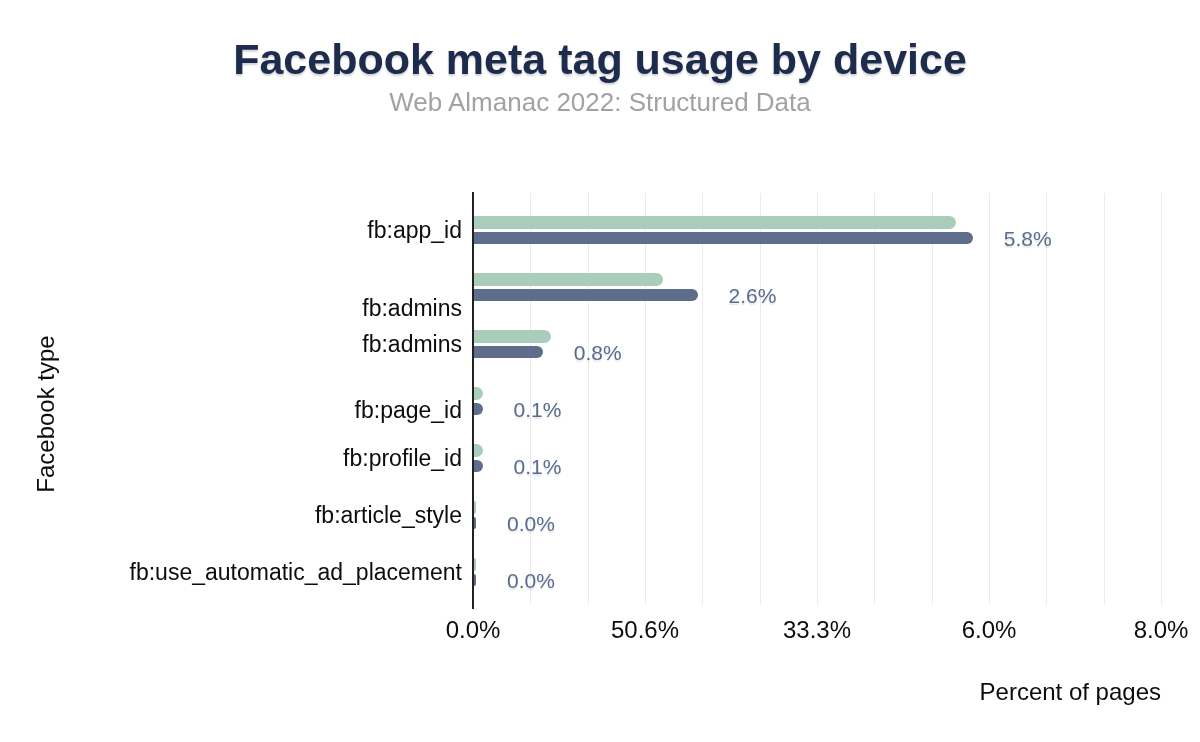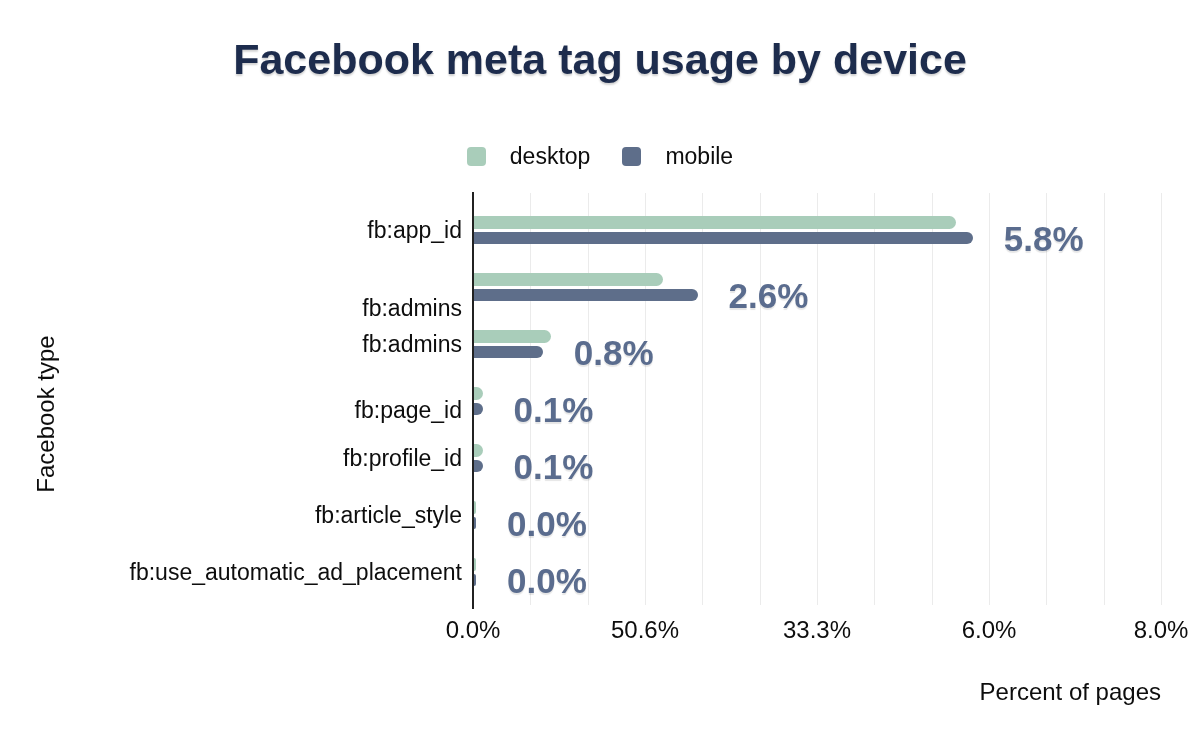--- a/index.html
+++ b/index.html
@@ -53,6 +53,7 @@
 
 <div class="figure">
   <h1 class="title">Facebook meta tag usage by device</h1>
+  <div class="subtitle">Web Almanac 2022: Structured Data</div>
   <div class="legend">
       <div class="legend-item">
         <div class="legend-swatch" style="background: rgb(169, 205, 186);"></div>

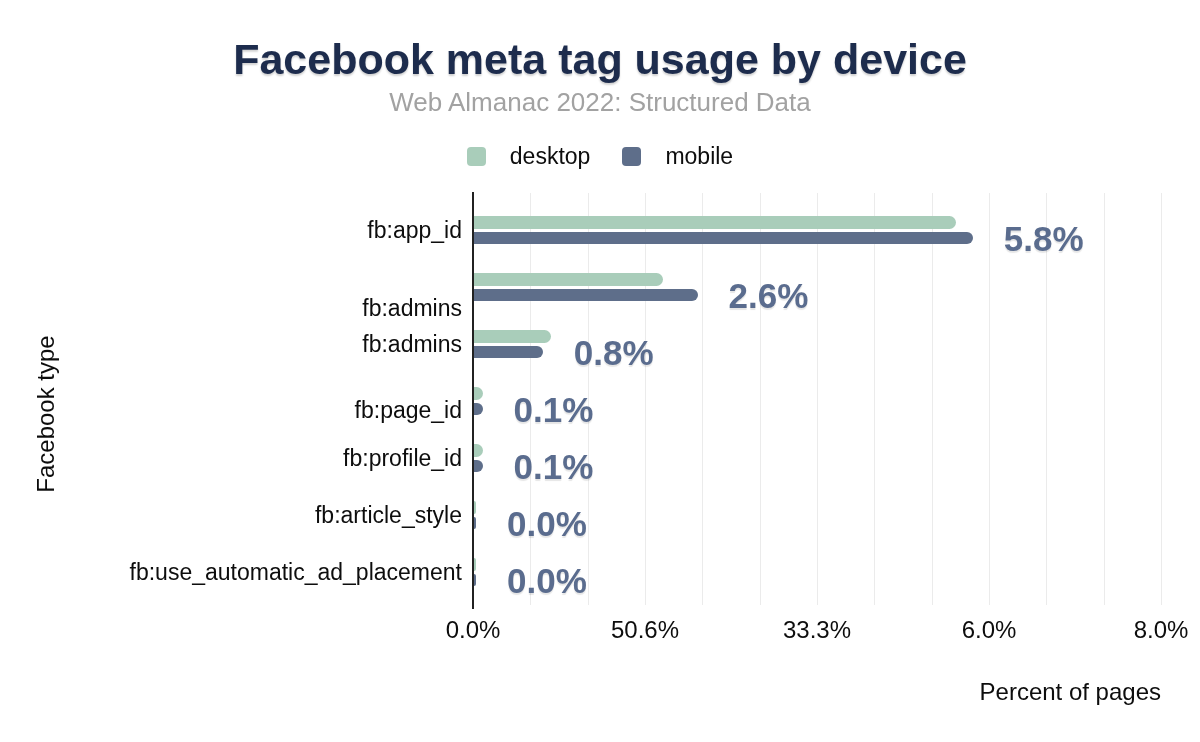--- a/index.html
+++ b/index.html
@@ -54,16 +54,6 @@
 <div class="figure">
   <h1 class="title">Facebook meta tag usage by device</h1>
   <div class="subtitle">Web Almanac 2022: Structured Data</div>
-  <div class="legend">
-      <div class="legend-item">
-        <div class="legend-swatch" style="background: rgb(169, 205, 186);"></div>
-        <div class="legend-label">desktop</div>
-      </div>
-      <div class="legend-item">
-        <div class="legend-swatch" style="background: rgb(94, 110, 138);"></div>
-        <div class="legend-label">mobile</div>
-      </div>
-    </div>
   <div id="plot">
     <div class="y-axis-title">Facebook type</div>
     <div class="x-axis-title">Percent of pages</div>

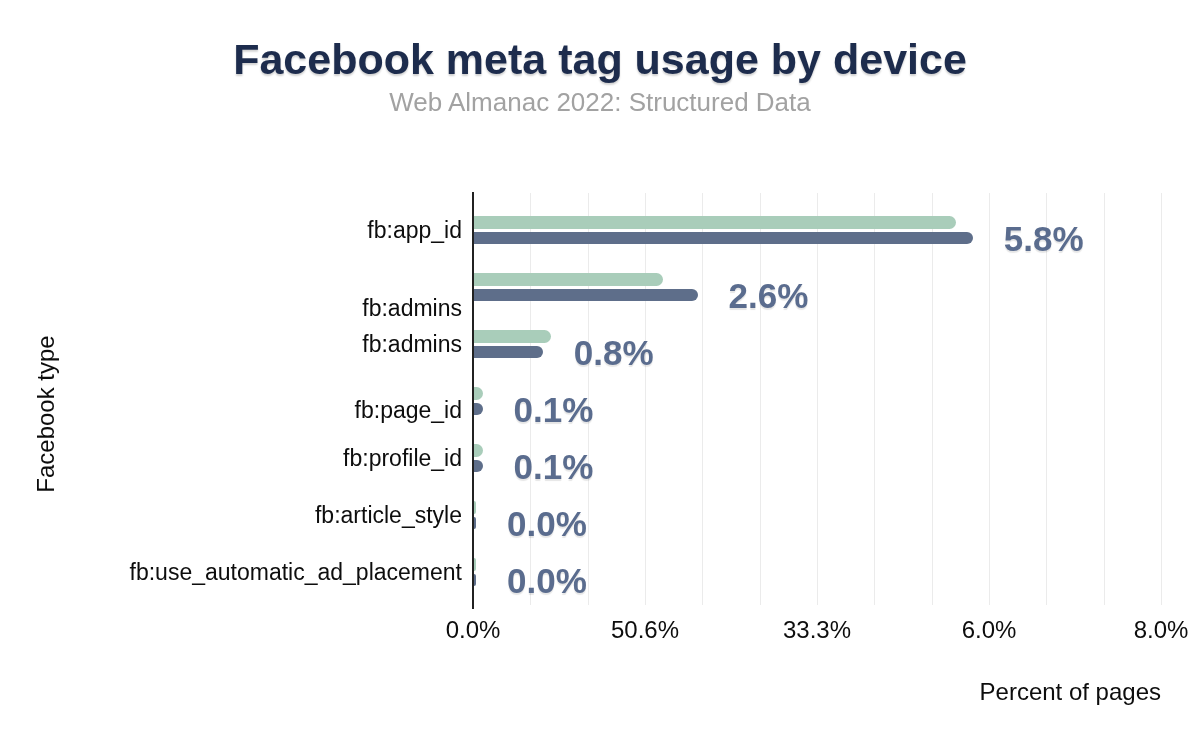--- a/index.html
+++ b/index.html
@@ -31,7 +31,7 @@
   }
   .bar{position:absolute;left:474px;height:12.5px;border-radius:0 7px 7px 0;}
   .value-label{
-    position:absolute;font-size:35px;line-height:30px;font-weight:700;
+    position:absolute;font-size:21px;line-height:30px;font-weight:400;
     color:#5a6c8e;white-space:nowrap;text-shadow:0 2px 1px rgba(0,0,0,0.10);
   }
   .x-tick{

